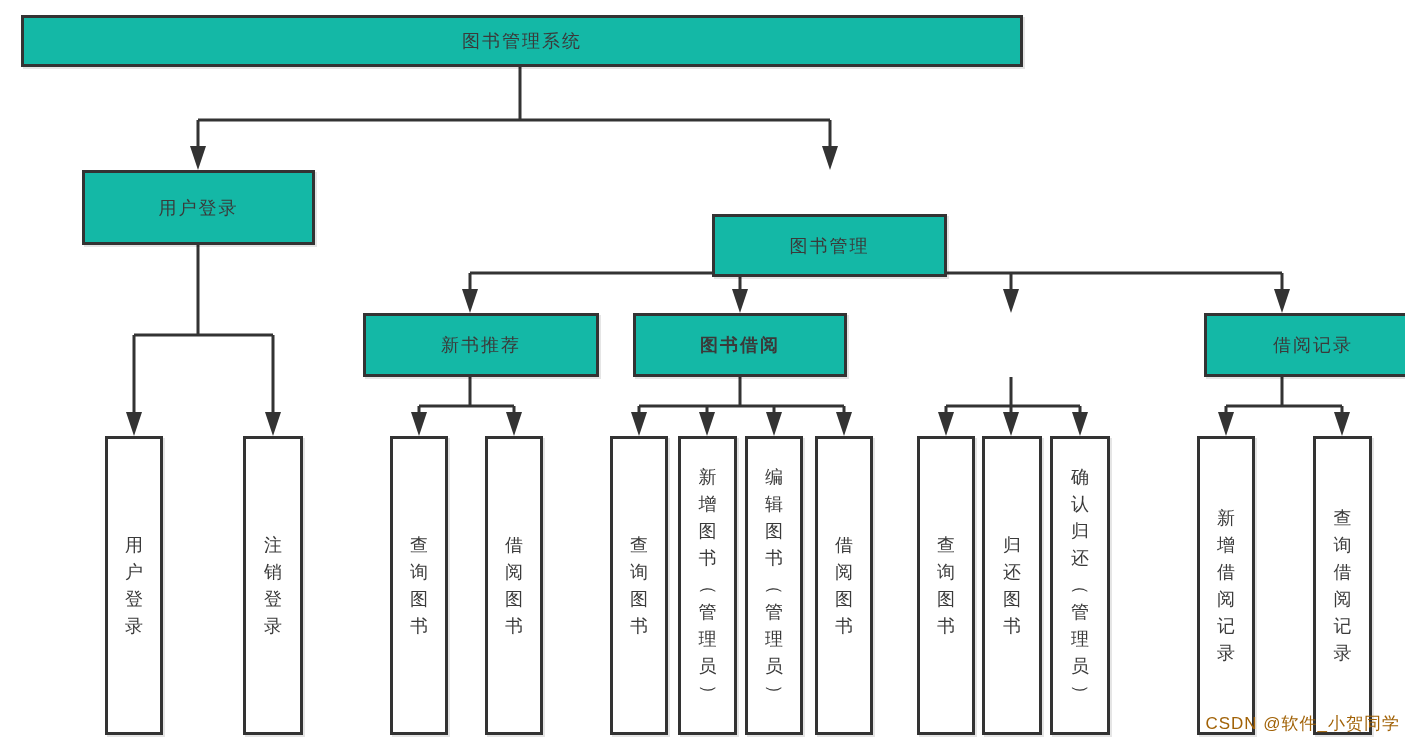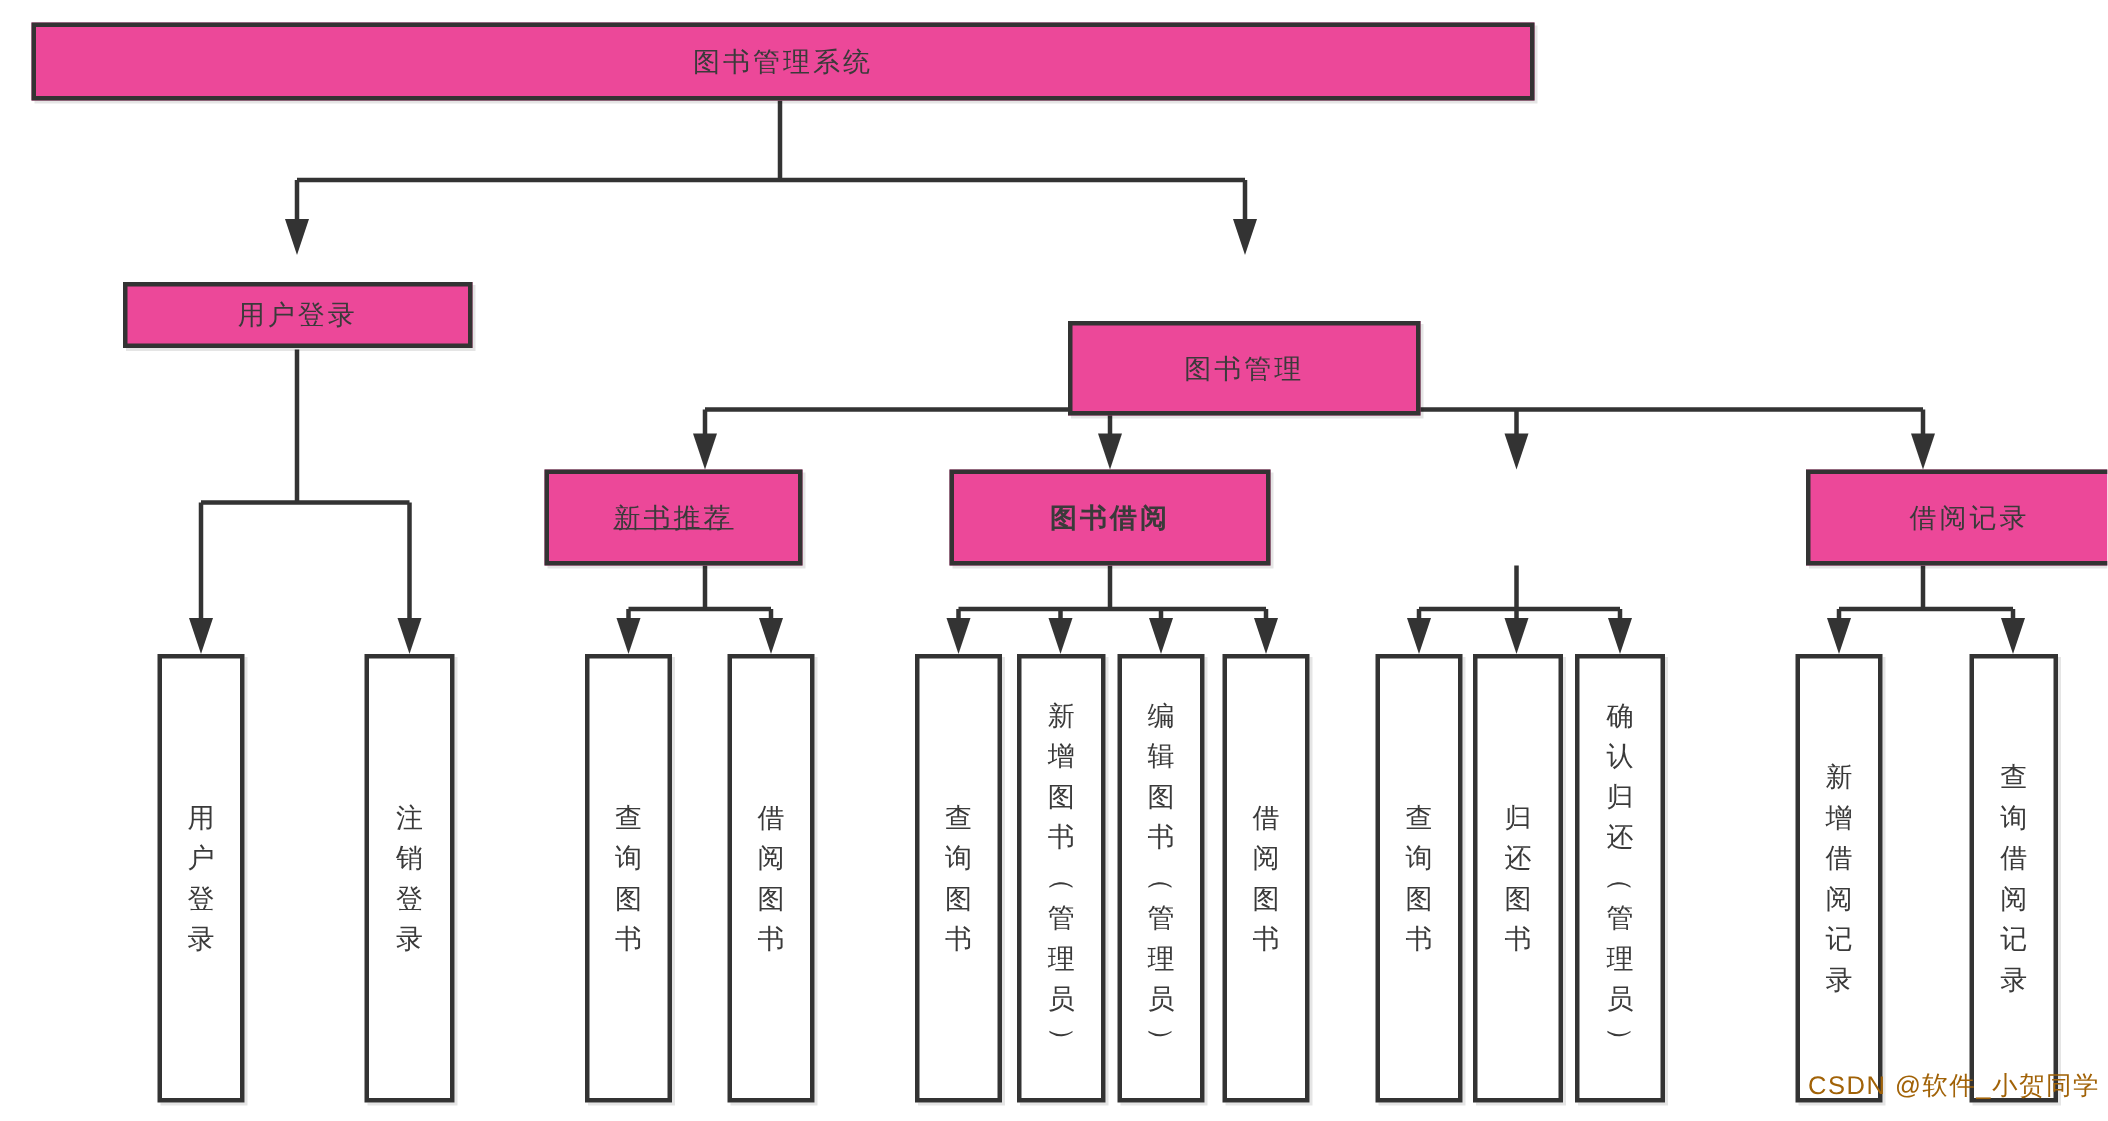--- a/index.html
+++ b/index.html
@@ -22,7 +22,7 @@
   }
   .node {
     position: absolute;
-    background: #ec4899;
+    background: #14b8a6;
     border: 3px solid #333333;
     box-shadow: 2px 2px 0 rgba(0,0,0,0.10);
     display: flex;

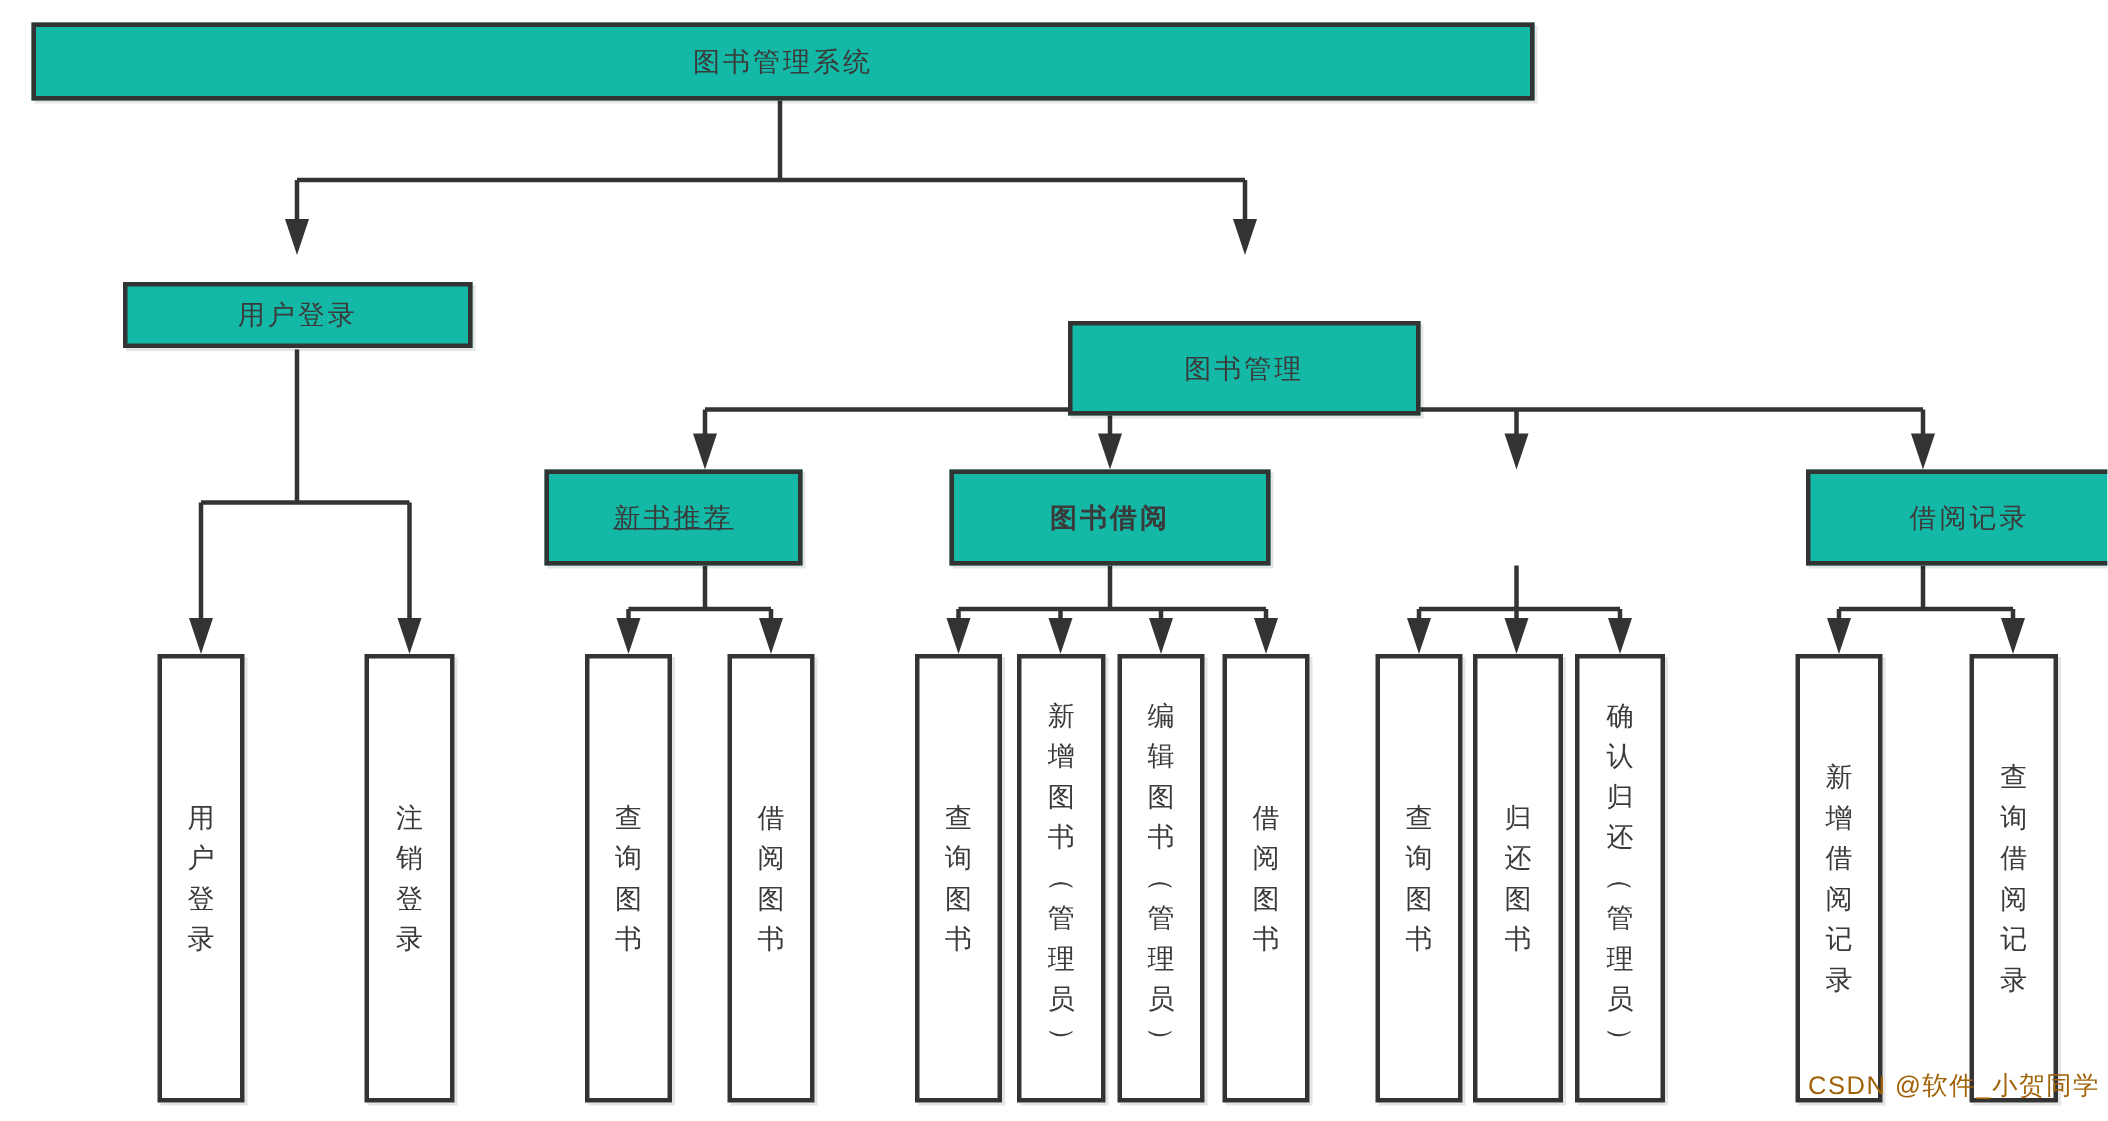--- a/index.html
+++ b/index.html
@@ -126,7 +126,7 @@
     <span>图书管理系统</span>
   </div>
 
-  <div class="node" style="left:82px; top:188px; width:233px; height:44px;">
+  <div class="node" style="left:82px; top:170px; width:233px; height:75px;">
     <span>用户登录</span>
   </div>
   <div class="node" style="left:712px; top:170px; width:235px; height:63px;margin-top:44px;">

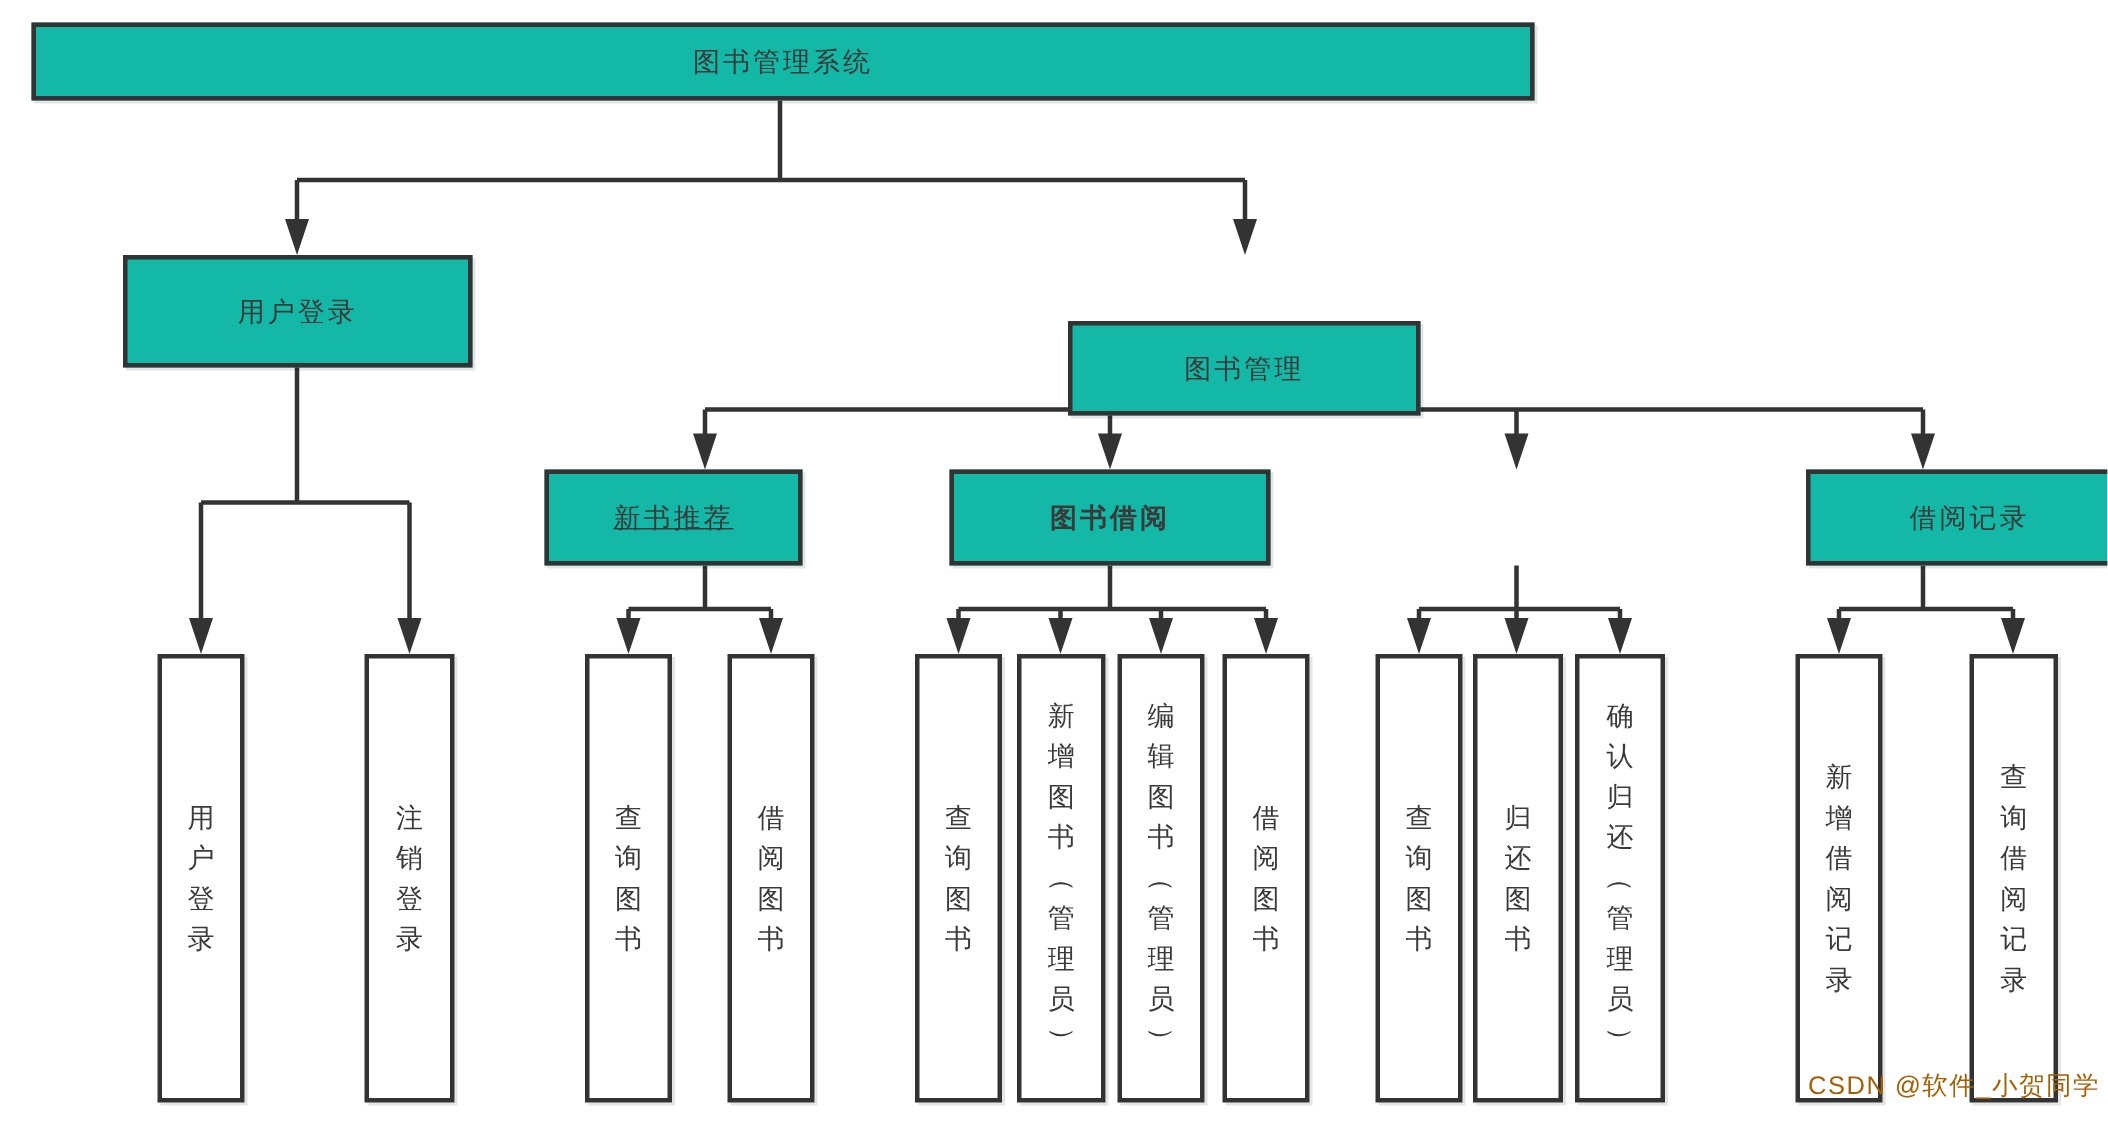--- a/index.html
+++ b/index.html
@@ -133,7 +133,7 @@
     <span>图书管理</span>
   </div>
 
-  <div class="node" style="left:363px; top:313px; width:172px; height:64px;text-decoration:underline;">
+  <div class="node" style="left:363px; top:313px; width:236px; height:64px;">
     <span>新书推荐</span>
   </div>
   <div class="node" style="left:633px; top:313px; width:214px; height:64px;font-weight:bold;">

